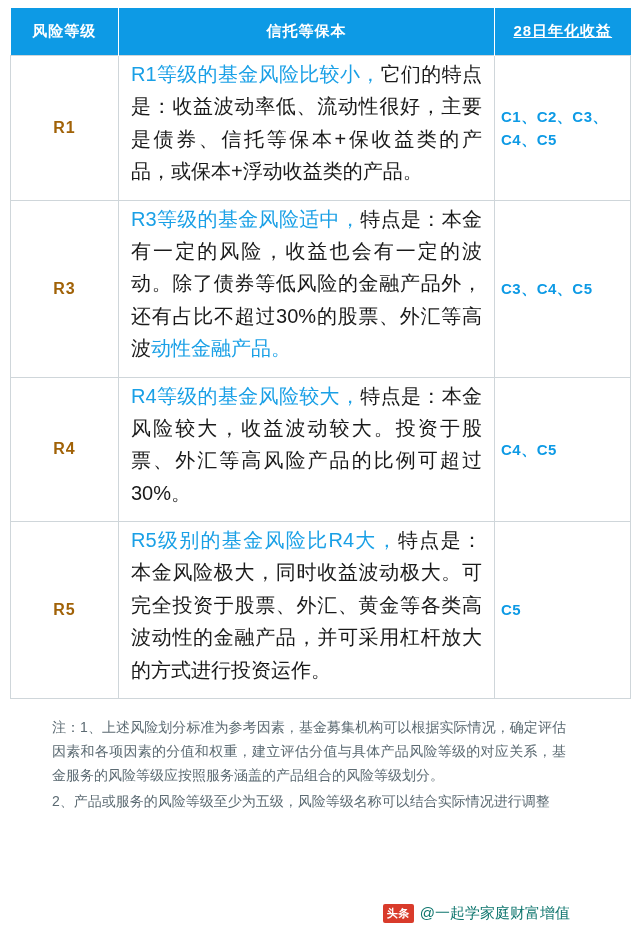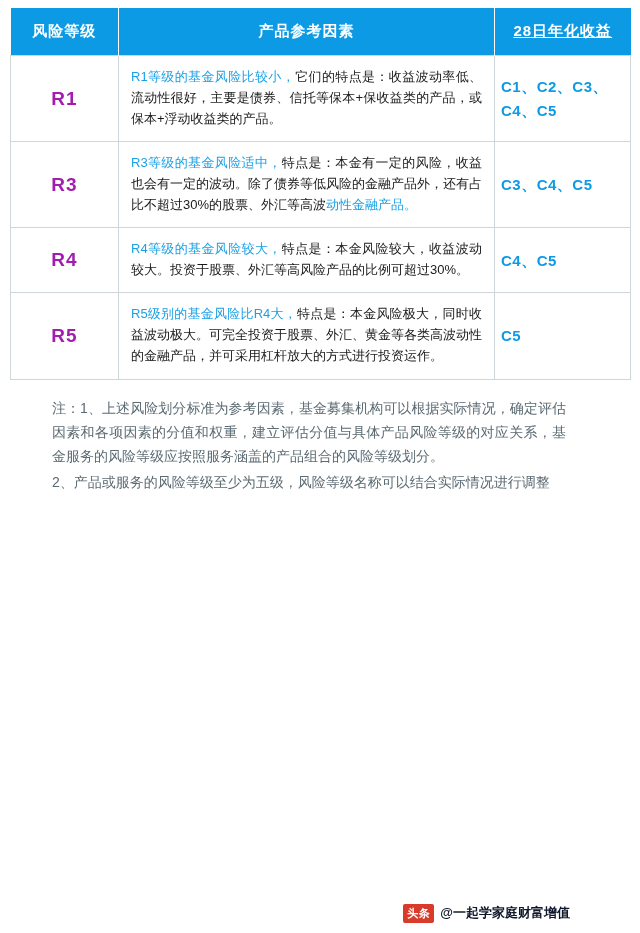--- a/index.html
+++ b/index.html
@@ -125,7 +125,7 @@
     <thead>
       <tr>
         <th>风险等级</th>
-        <th>产品参考因素</th>
+        <th>信托等保本</th>
         <th>28日年化收益</th>
       </tr>
     </thead>

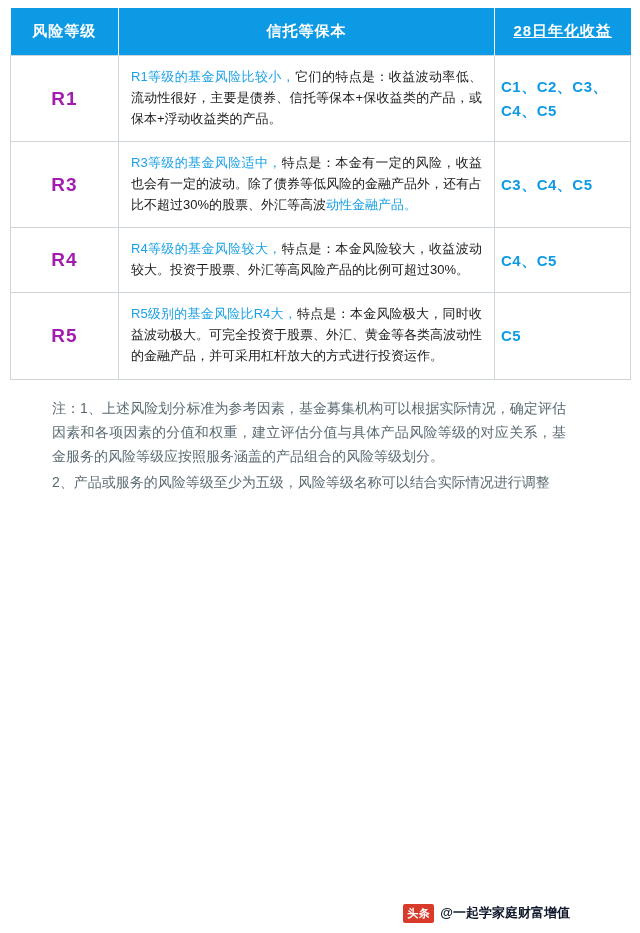--- a/index.html
+++ b/index.html
@@ -57,8 +57,8 @@
     letter-spacing: 1px;
   }
   tbody td.desc {
-    padding: 10px 12px 12px 12px;
-    font-size: 13px;
+    padding: 2px 12px 12px 12px;
+    font-size: 20px;
     line-height: 1.62;
     color: #1a1a1a;
     text-align: justify;

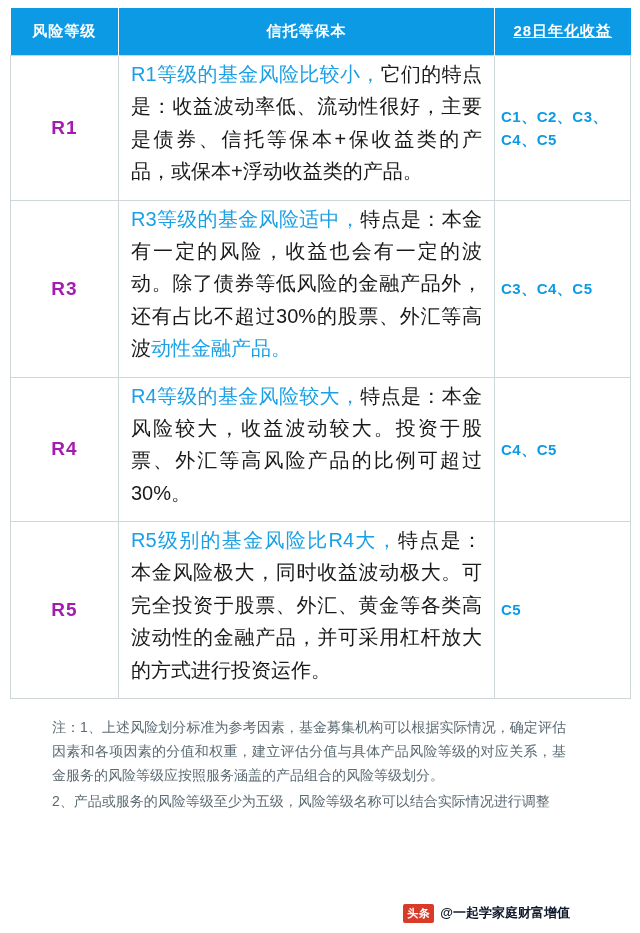--- a/index.html
+++ b/index.html
@@ -51,8 +51,8 @@
   }
   tbody td.level {
     text-align: center;
-    color: #a21caf;
-    font-size: 19px;
+    color: #a16207;
+    font-size: 16px;
     font-weight: bold;
     letter-spacing: 1px;
   }

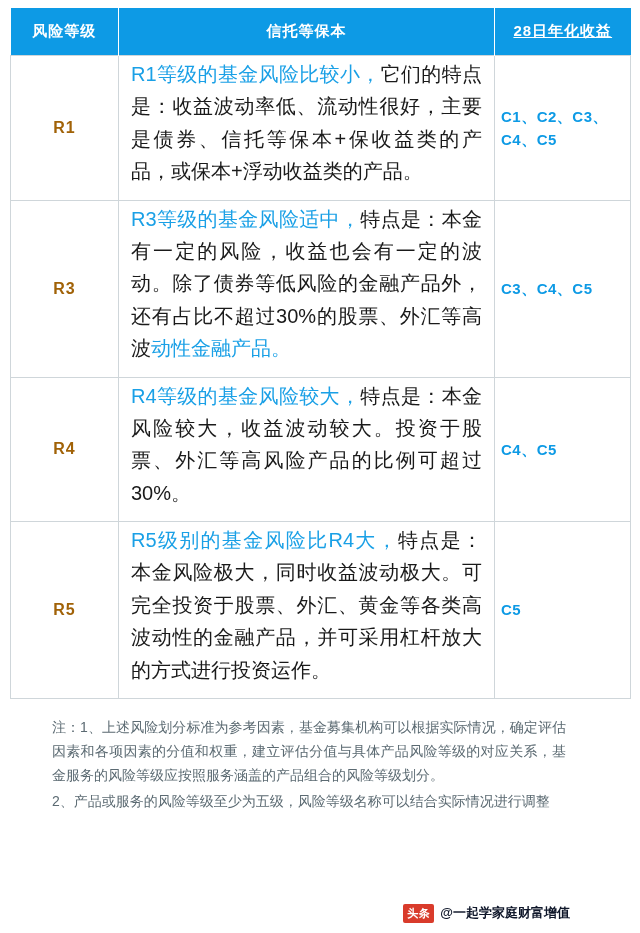--- a/index.html
+++ b/index.html
@@ -92,7 +92,7 @@
     right: 14px;
     bottom: 10px;
     display: flex;
-    align-items: flex-start;
+    align-items: flex-end;
     gap: 6px;
   }
   .footer .tt-logo {

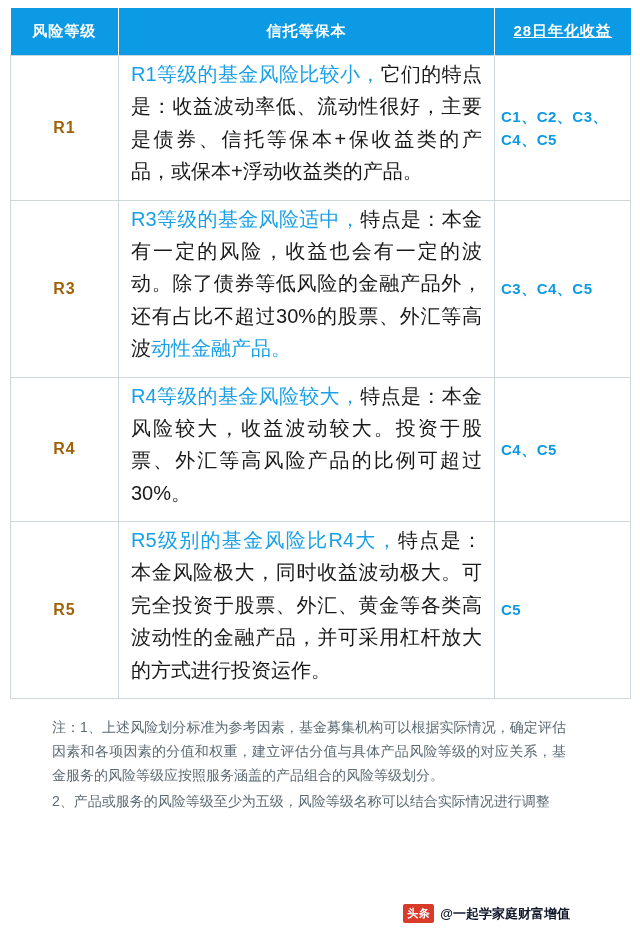--- a/index.html
+++ b/index.html
@@ -106,9 +106,8 @@
     letter-spacing: 0.5px;
   }
   .footer .tt-text {
-    font-size: 13px;
-    color: #0f172a;
-    font-weight: bold;
+    font-size: 15px;
+    color: #0f766e;
   }
 </style>
 </head>

